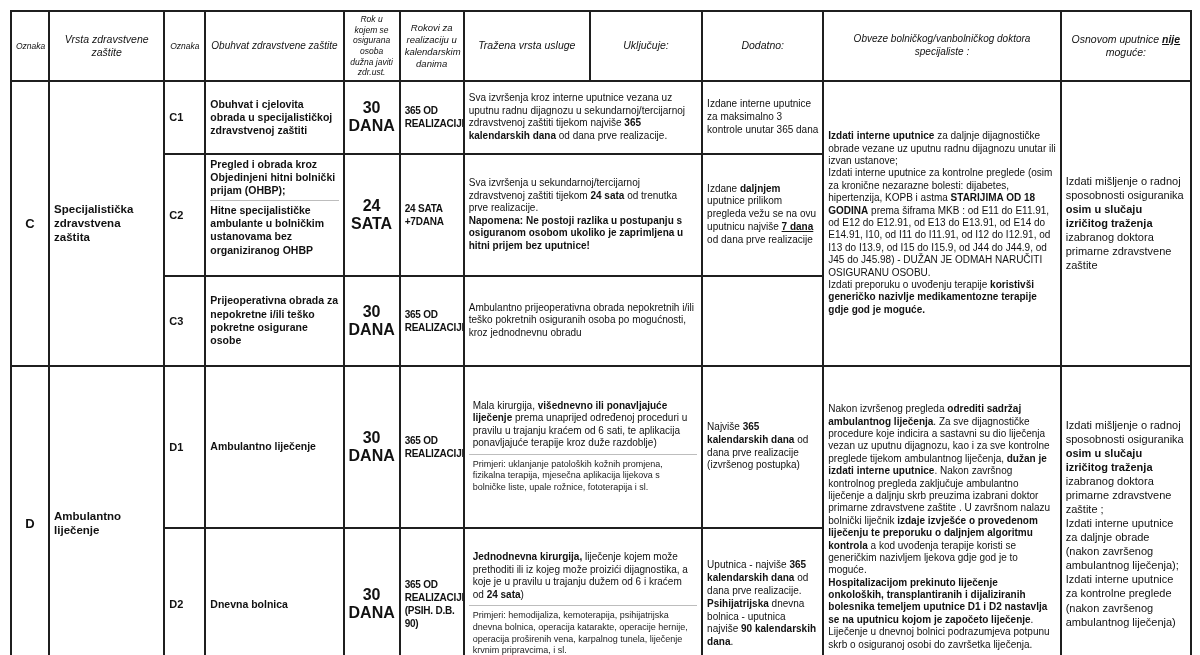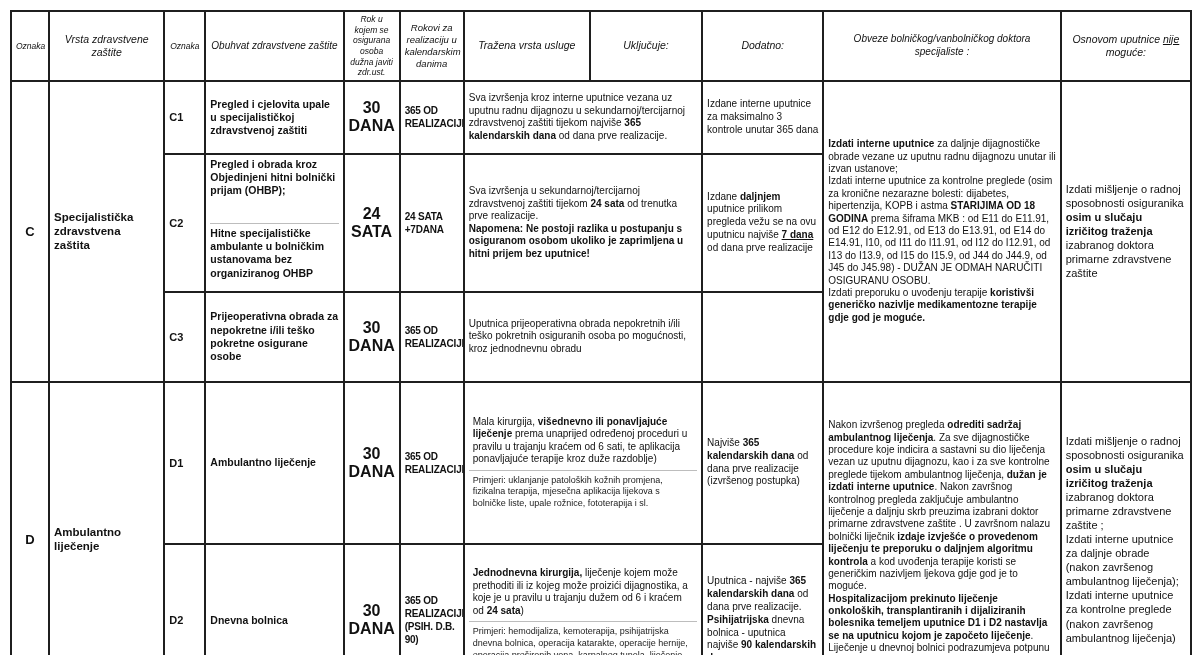--- a/index.html
+++ b/index.html
@@ -58,7 +58,7 @@
     <td class="hd">Uključuje:</td>
     <td class="hd">Dodatno:</td>
     <td class="hd" style="font-size:10px">Obveze bolničkog/vanbolničkog doktora specijaliste :</td>
-    <td class="hd"><span>Osnovom uputnice </span><span style="font-weight: normal; text-decoration: underline;">nije</span><span> moguće:</span></td>
+    <td class="hd"><span>Osnovom uputnice </span><span style="font-weight: bold; text-decoration: underline;">nije</span><span> moguće:</span></td>
   </tr>
 
   <tr style="height:73px">

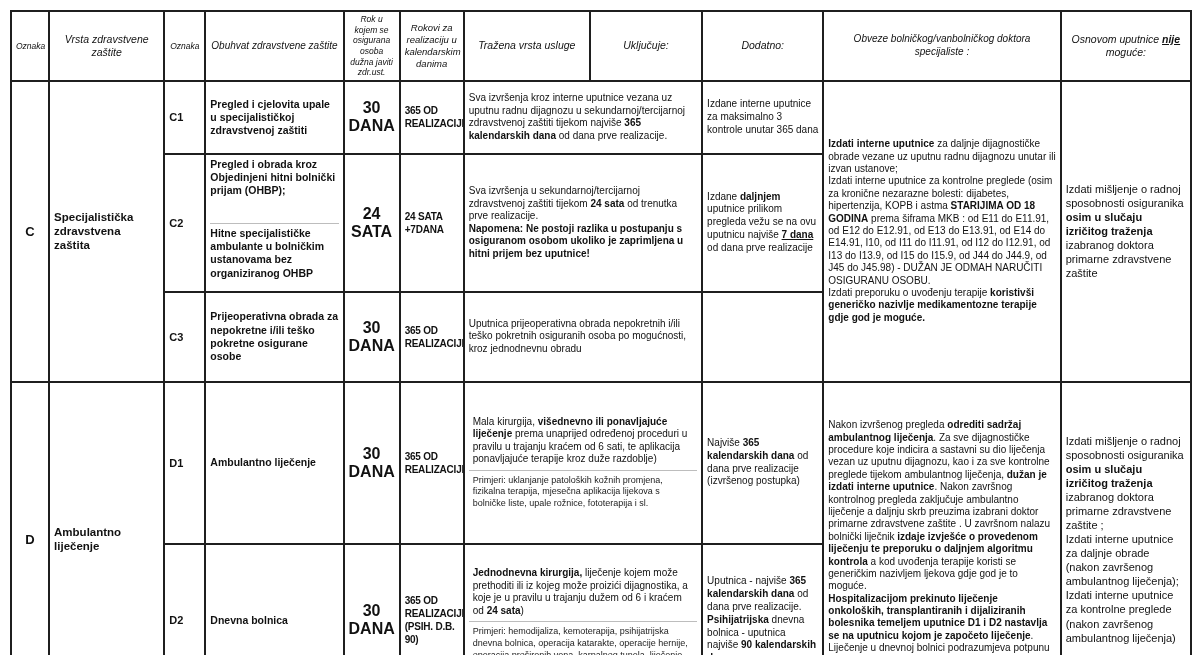--- a/index.html
+++ b/index.html
@@ -65,7 +65,7 @@
     <td class="letter" rowspan="3">C</td>
     <td class="vrsta" rowspan="3">Specijalistička zdravstvena zaštita</td>
     <td class="sub">C1</td>
-    <td class="obuh">Pregled i cjelovita upale u specijalističkoj zdravstvenoj zaštiti</td>
+    <td class="obuh">Obuhvat i cjelovita obrada u specijalističkoj zdravstvenoj zaštiti</td>
     <td class="rok">30 DANA</td>
     <td class="rokovi">365 OD REALIZACIJE</td>
     <td class="svc" colspan="2"><span>Sva izvršenja kroz interne uputnice vezana uz uputnu radnu dijagnozu u sekundarnoj/tercijarnoj zdravstvenoj zaštiti tijekom najviše </span><span style="font-weight: bold;">365 kalendarskih dana</span><span> od dana prve realizacije.</span></td>

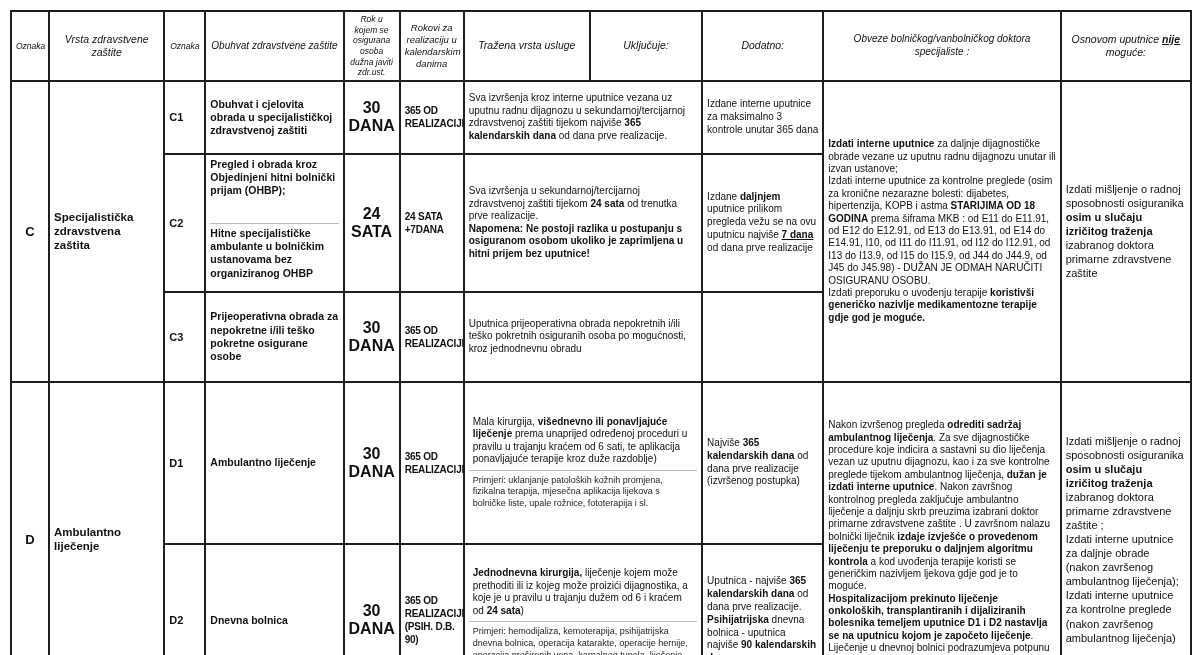--- a/index.html
+++ b/index.html
@@ -76,7 +76,7 @@
 
   <tr style="height:105px">
     <td class="sub">C2</td>
-    <td class="obuh" style="padding-top:0;padding-bottom:8px">
+    <td class="obuh" style="padding-top:0;padding-bottom:15px">
       <div class="obuhpart">Pregled i obrada kroz Objedinjeni hitni bolnički prijam (OHBP);</div>
       <div class="obuhpart2">Hitne specijalističke ambulante u bolničkim ustanovama bez organiziranog OHBP</div>
     </td>

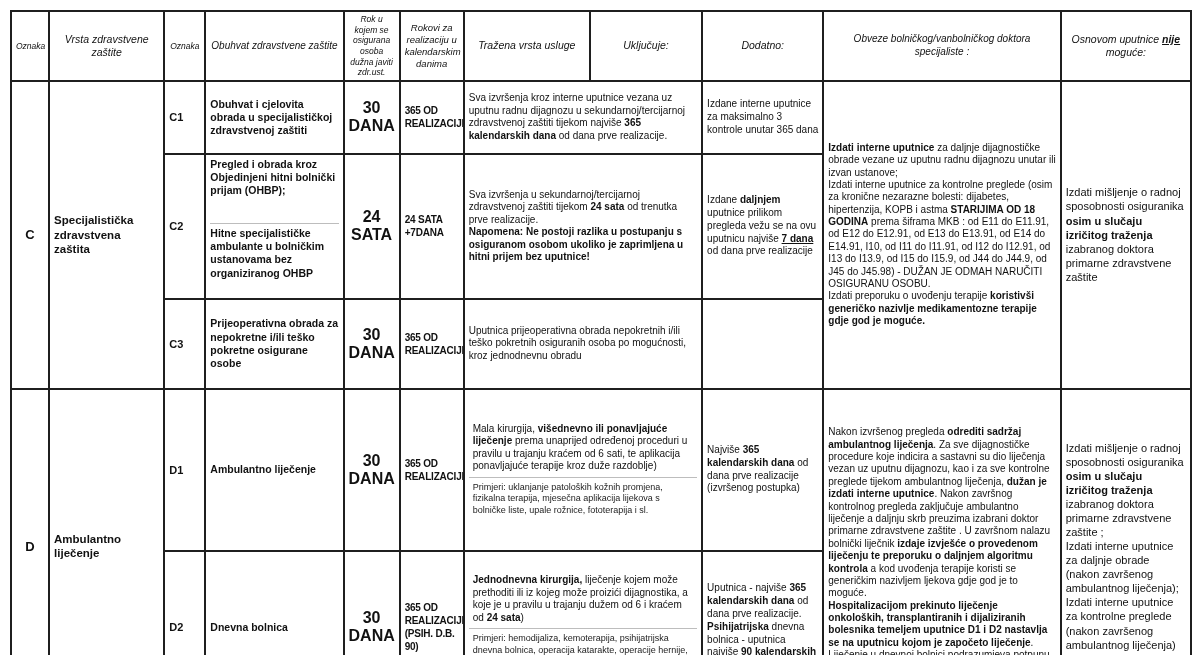--- a/index.html
+++ b/index.html
@@ -26,7 +26,7 @@
   .part{padding:4px 4px;}
   .part2{padding:4px 4px;border-top:1px solid #bdbdbd;font-size:9px;line-height:1.3;color:#1c1c1c;}
   .obuhpart{padding:3px 0;}
-  .obuhpart2{padding:3px 0;border-top:1px solid #bdbdbd;margin-top:23px;}
+  .obuhpart2{padding:3px 0;border-top:1px solid #bdbdbd;}
 </style>
 </head>
 <body>

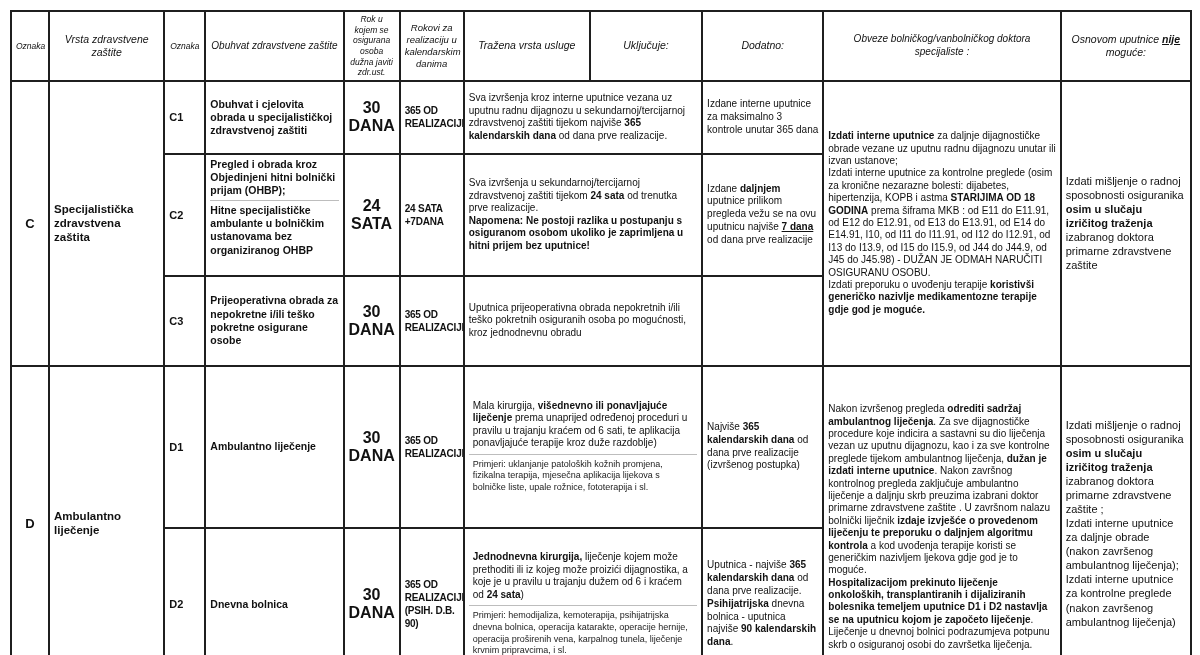--- a/index.html
+++ b/index.html
@@ -91,7 +91,7 @@
     <td class="obuh">Prijeoperativna obrada za nepokretne i/ili teško pokretne osigurane osobe</td>
     <td class="rok">30 DANA</td>
     <td class="rokovi">365 OD REALIZACIJE</td>
-    <td class="svc" colspan="2">Uputnica prijeoperativna obrada nepokretnih i/ili teško pokretnih osiguranih osoba po mogućnosti, kroz jednodnevnu obradu</td>
+    <td class="svc" colspan="2">Ambulantno prijeoperativna obrada nepokretnih i/ili teško pokretnih osiguranih osoba po mogućnosti, kroz jednodnevnu obradu</td>
     <td class="dod"></td>
   </tr>
 

